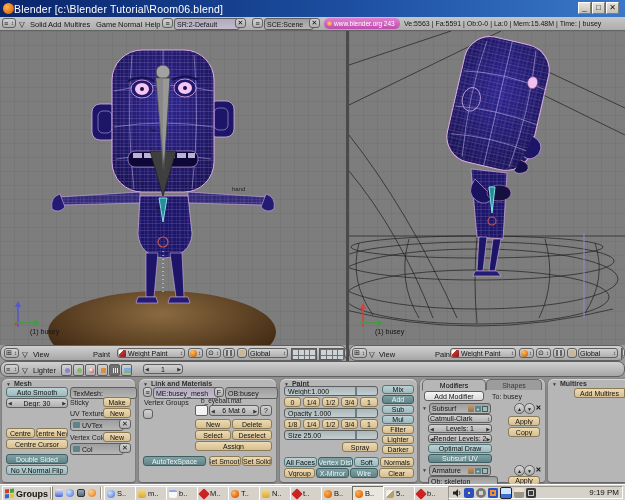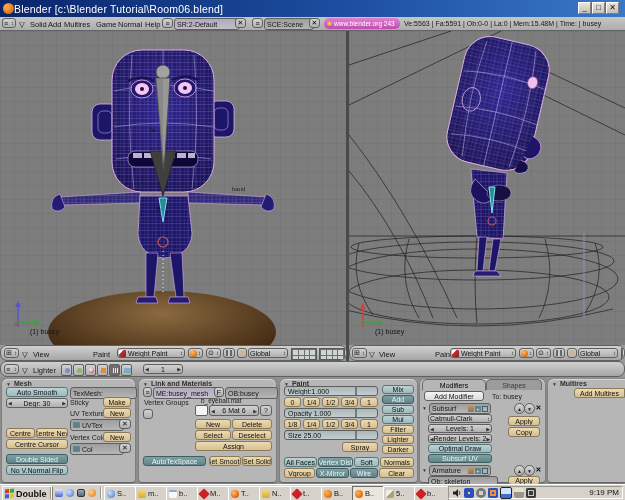--- a/index.html
+++ b/index.html
@@ -564,7 +564,7 @@
         <i style="background:#2a66d4"></i>
           <i style="background:#e8c22a"></i>
       </span>
-      <span>Double</span>
+      <span>Groups</span>
     </div>
     <div class="sep" style="left:50px"></div>
     <span class="abs ticon" style="left:55px;top:4px;background:linear-gradient(#e8e8ff,#4466cc)"></span>

